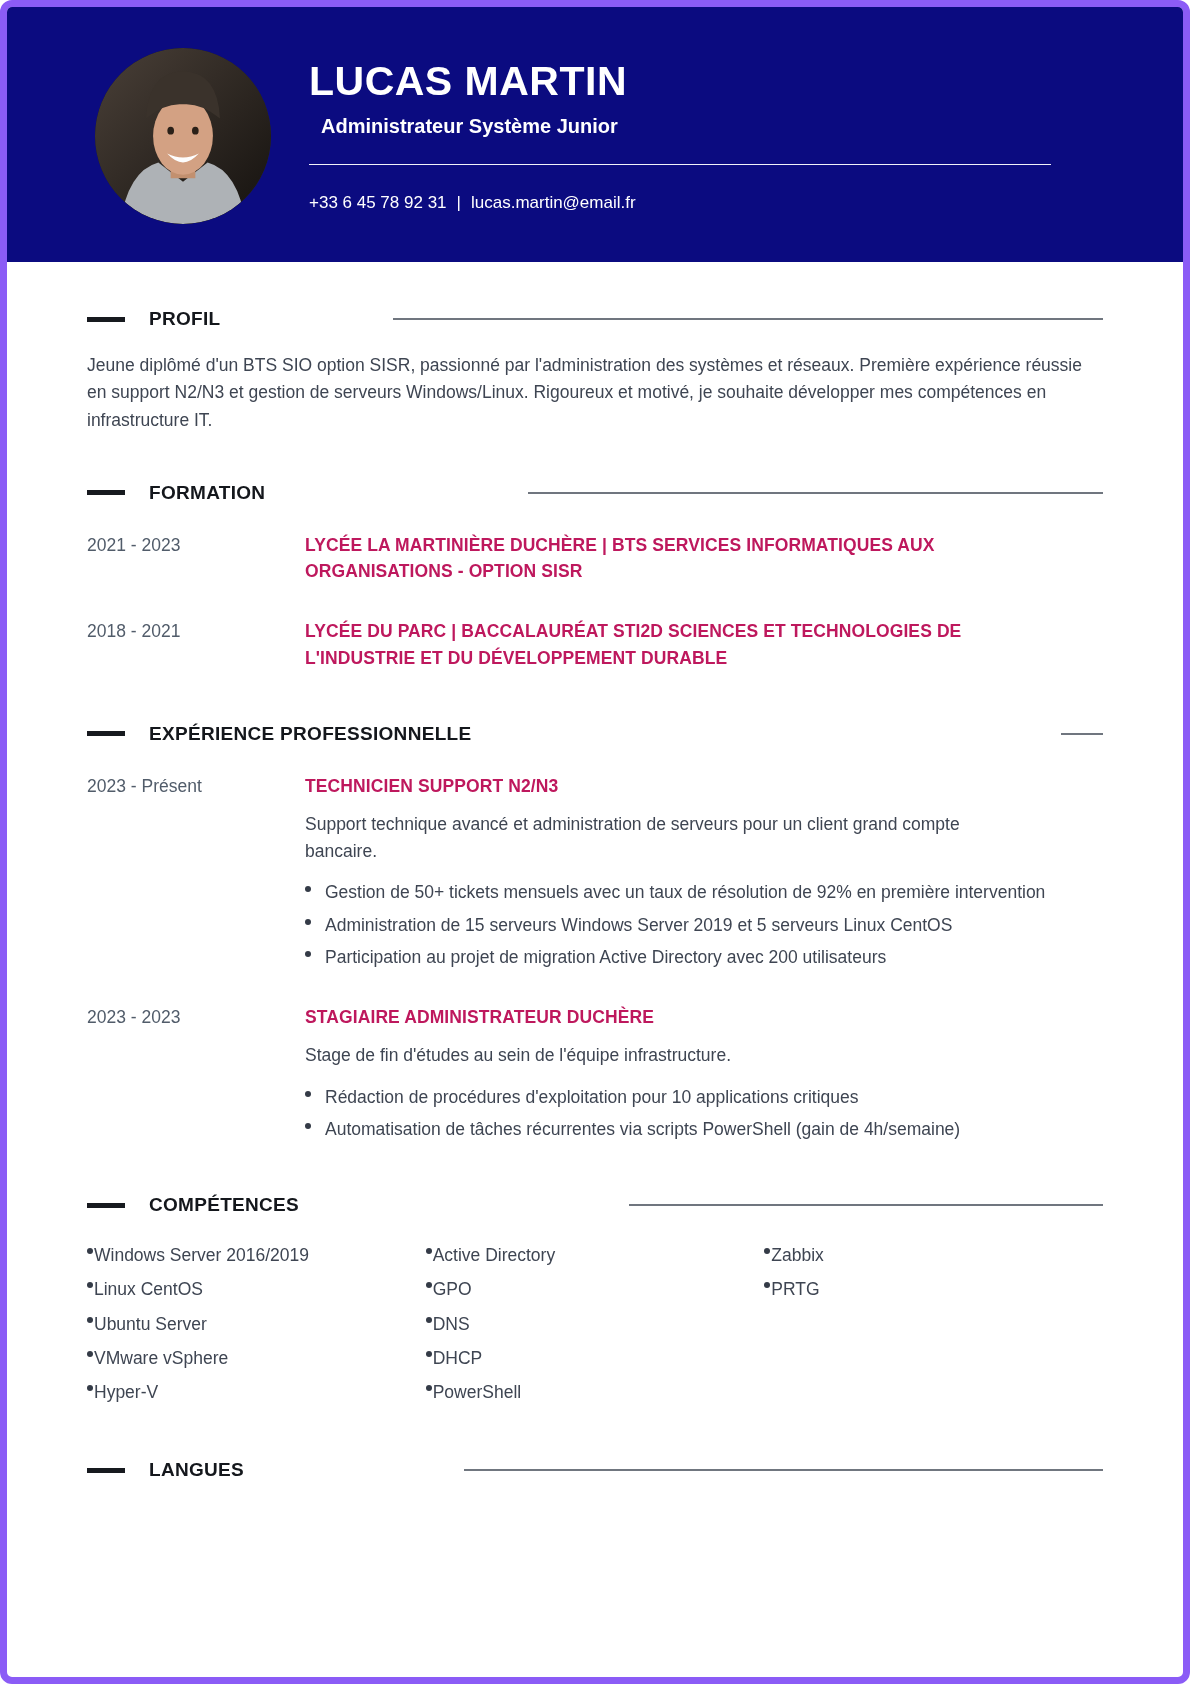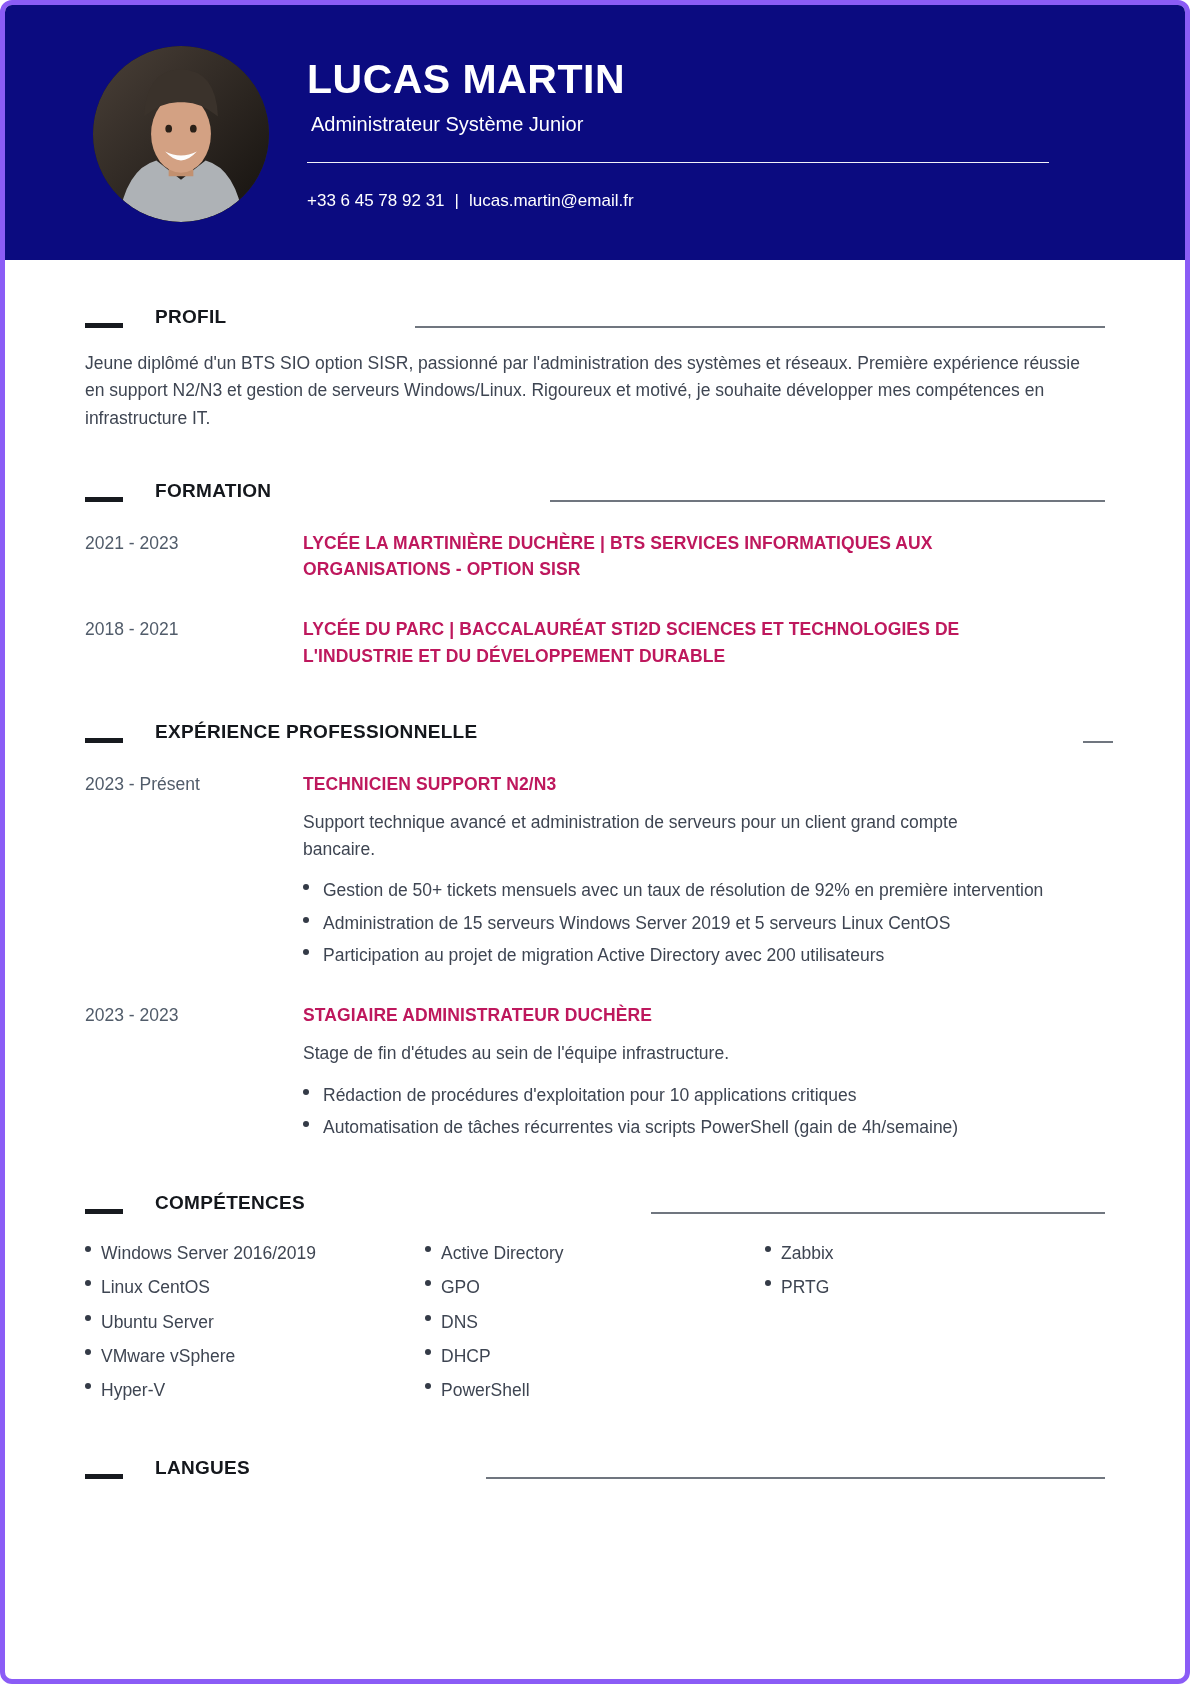--- a/index.html
+++ b/index.html
@@ -5,7 +5,7 @@
   html,body{margin:0;padding:0;background:#ffffff;}
   body{font-family:"Liberation Sans","DejaVu Sans",sans-serif;color:#3e4552;}
   .page{position:relative;width:1190px;height:1684px;box-sizing:border-box;background:#fff;
-        border:5px solid #8b5cf6;border-radius:12px;overflow:hidden;}
+        border:7px solid #8b5cf6;border-radius:12px;overflow:hidden;}
 
   
   .hdr{background:#0b0b80;height:255px;display:flex;align-items:center;gap:38px;

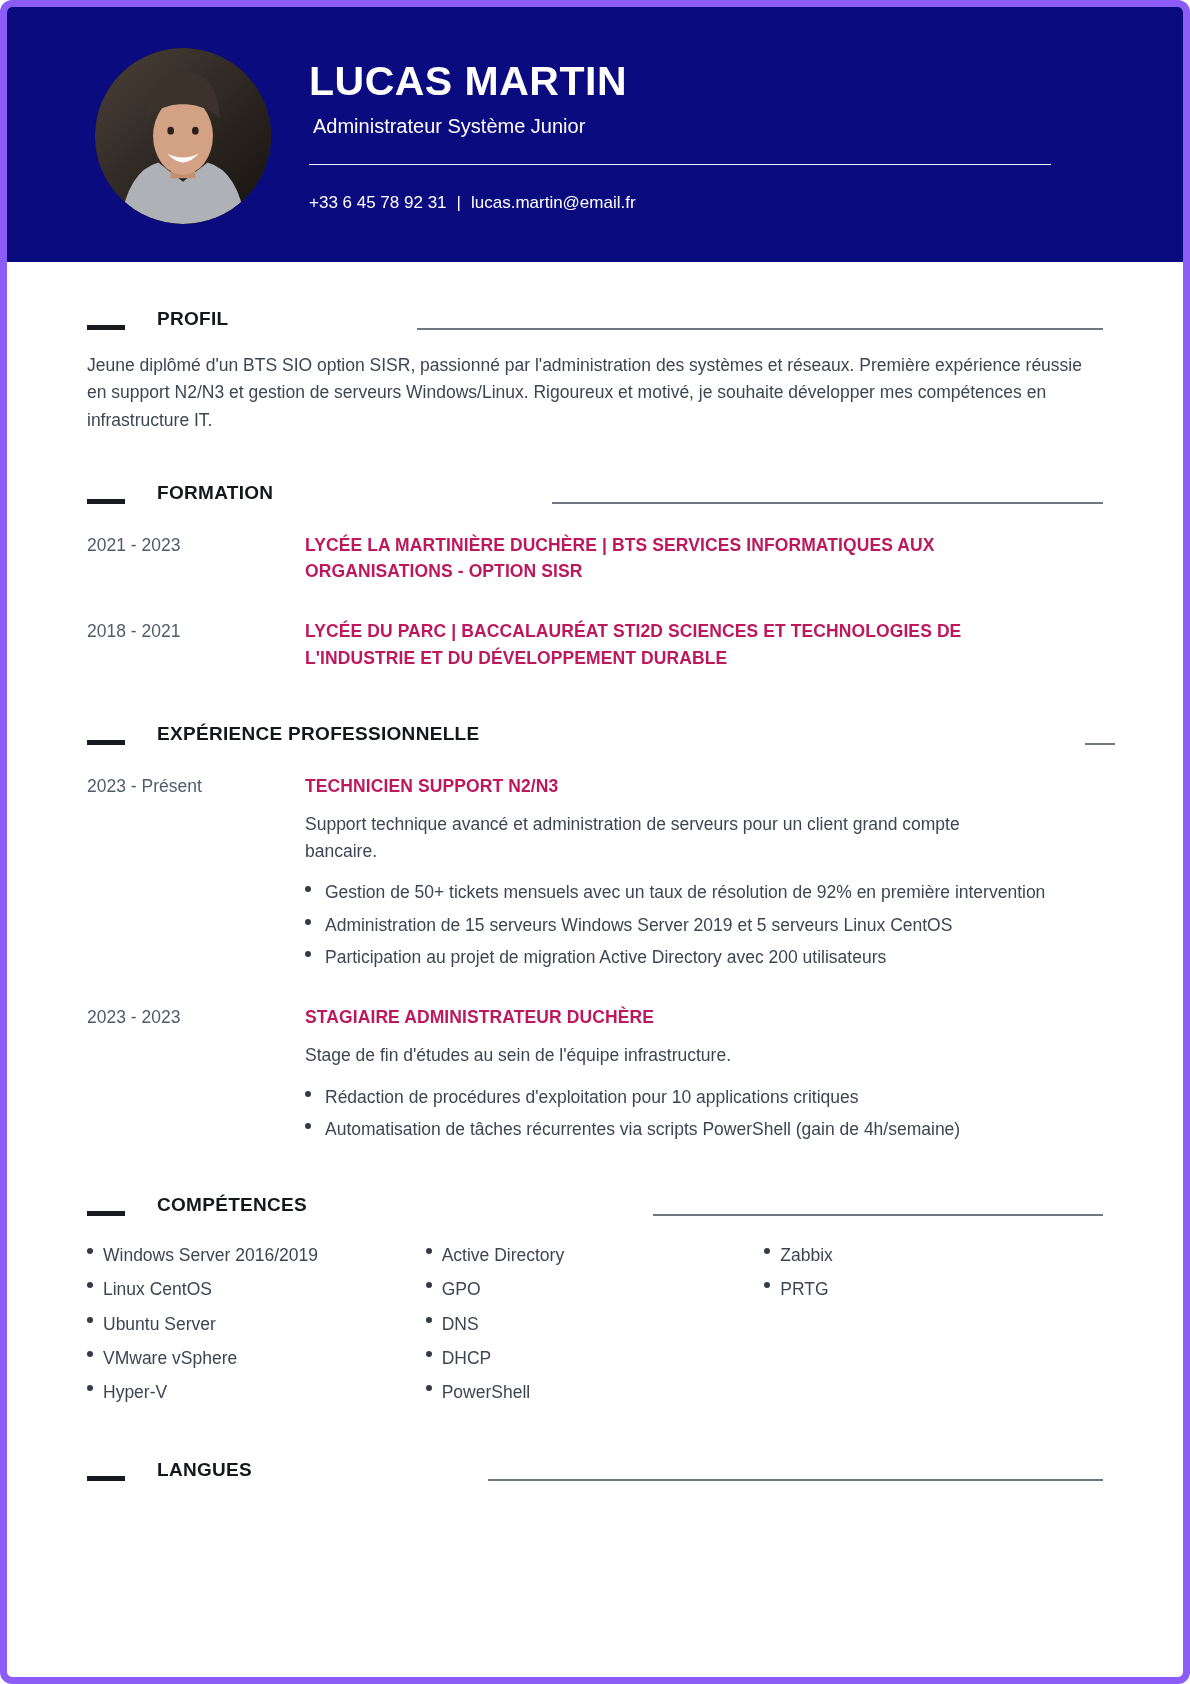--- a/index.html
+++ b/index.html
@@ -14,7 +14,7 @@
   .photo-wrap svg{display:block;width:100%;height:100%;}
   .hdr-text{flex:1;min-width:0;padding-top:2px;}
   .hdr-name{font-size:41px;font-weight:800;letter-spacing:.5px;margin:0 0 10px;line-height:1.15;}
-  .hdr-sub{font-size:20px;font-weight:400;margin:0 4px 26px;}
+  .hdr-sub{font-size:20px;font-weight:700;margin:0 12px 26px;}
   .hdr-line{height:1px;background:rgba(255,255,255,.95);width:742px;max-width:100%;margin:0 0 28px;}
   .hdr-contact{font-size:17px;}
   .hdr-contact .sep{margin:0 10px;}

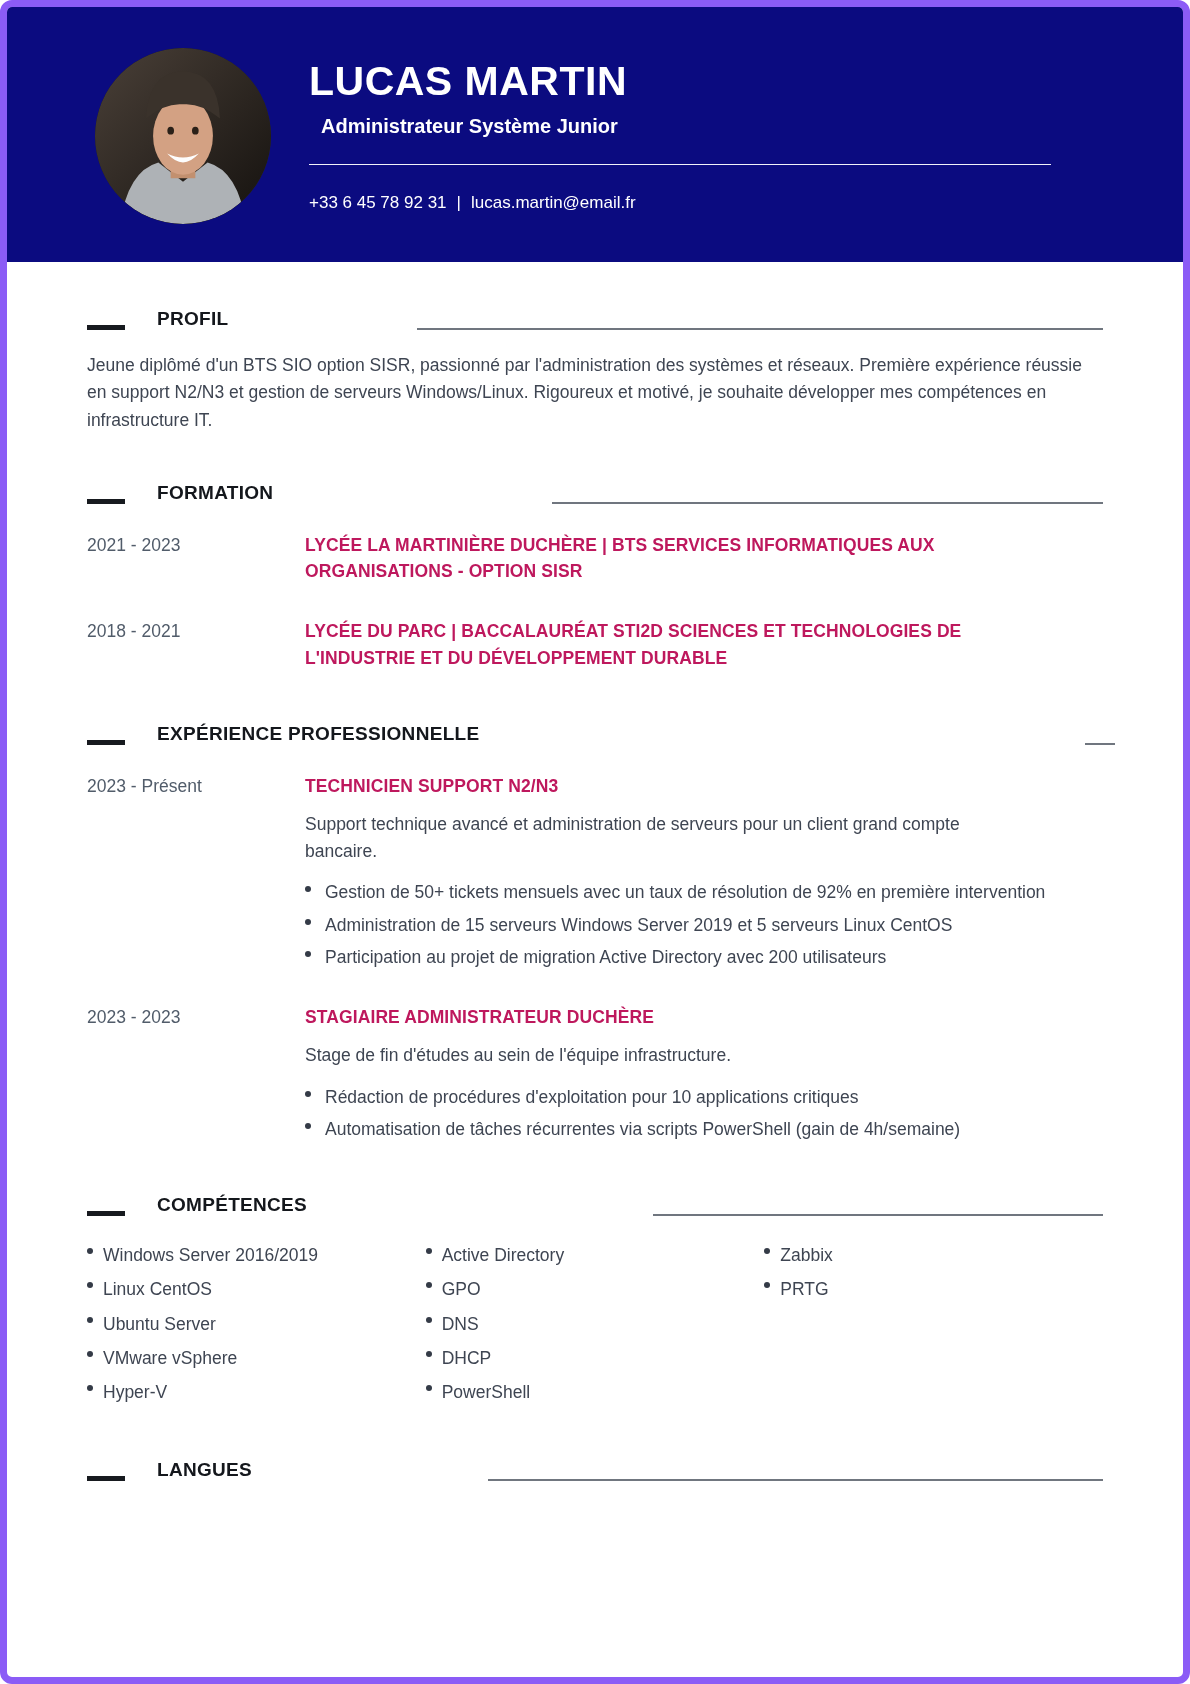--- a/index.html
+++ b/index.html
@@ -22,7 +22,7 @@
   
   main{padding:0 80px;box-sizing:border-box;}
 
-  .sec-head{display:flex;align-items:flex-end;gap:8px;}
+  .sec-head{display:flex;align-items:center;}
   .dash{width:38px;height:5px;background:#171a1f;flex:0 0 auto;margin-right:24px;}
   .sec-title{font-size:19px;font-weight:800;color:#14171c;letter-spacing:.3px;margin:0;white-space:nowrap;}
   .spacer{visibility:hidden;white-space:pre;font-size:19px;font-weight:800;letter-spacing:.3px;

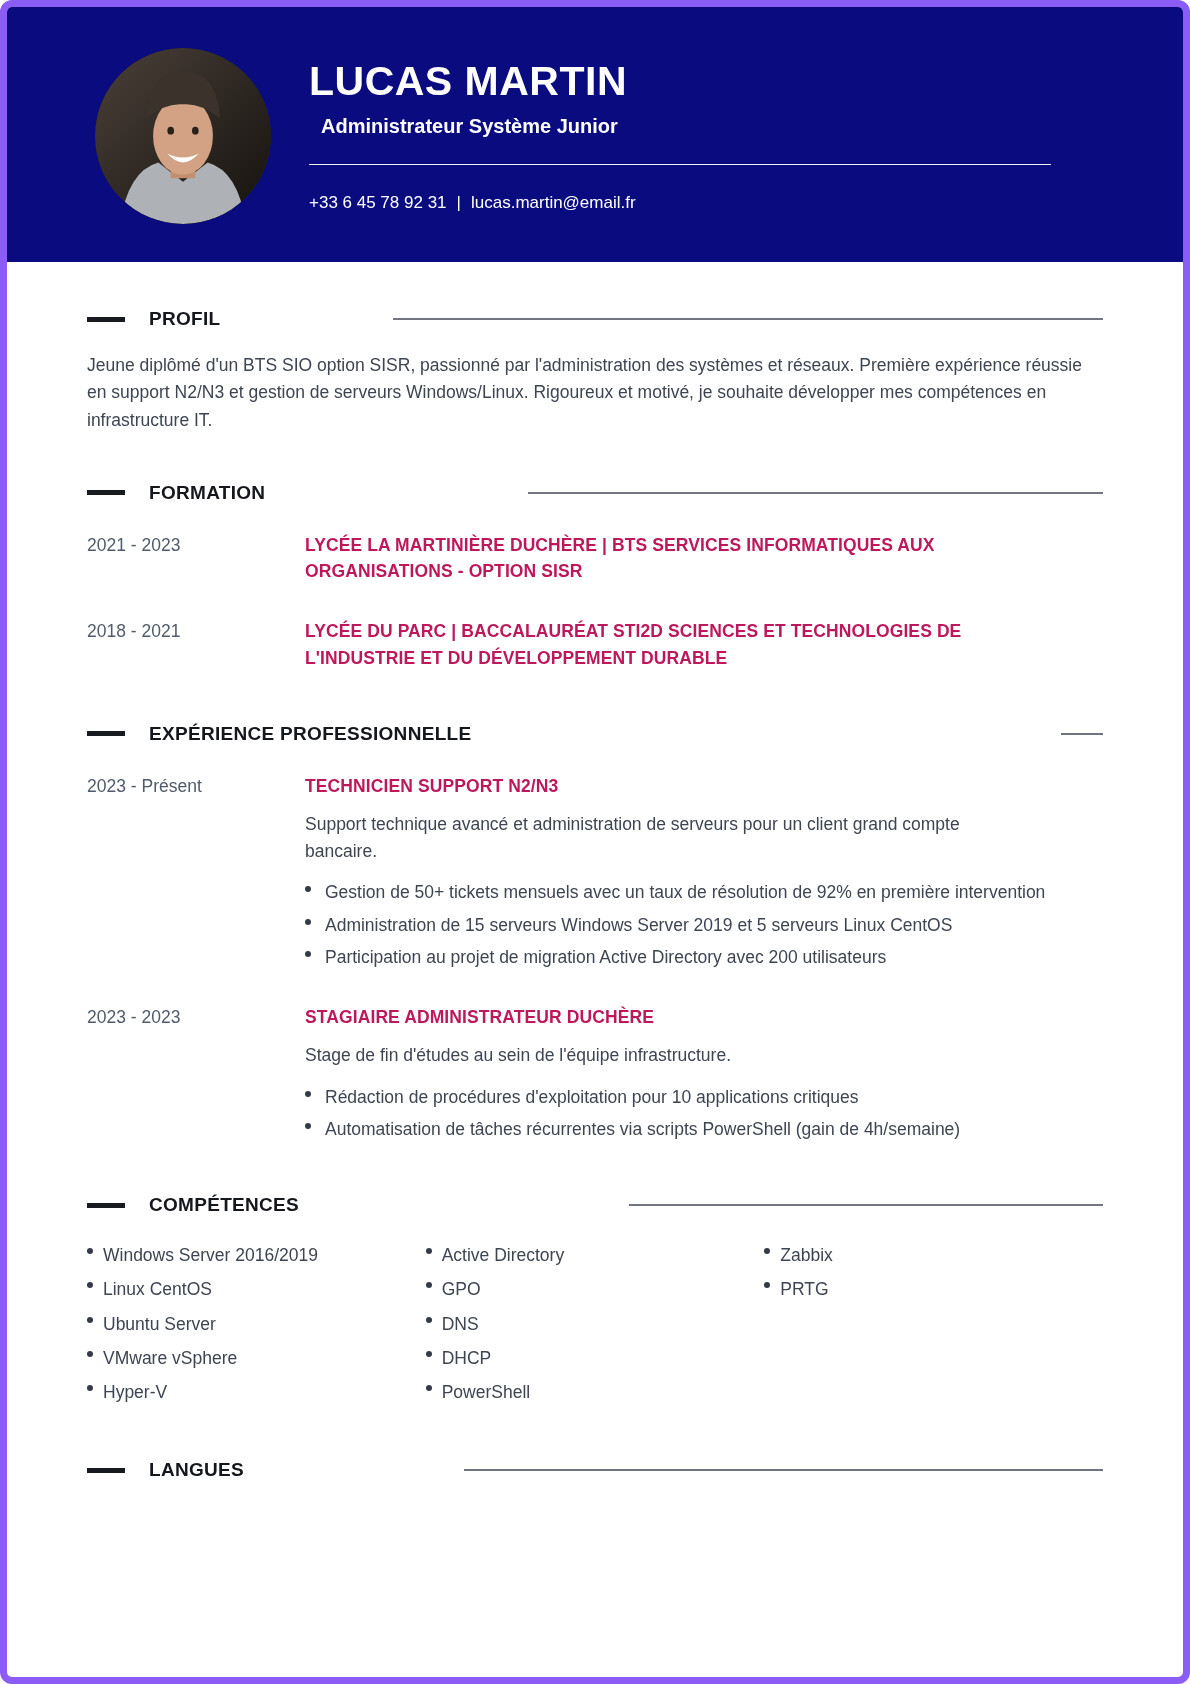--- a/index.html
+++ b/index.html
@@ -51,7 +51,7 @@
 
   .skills{display:grid;grid-template-columns:1fr 1fr 1fr;margin-top:26px;}
   .skill-col{list-style:none;margin:0;padding:0;}
-  .skill-item{display:flex;gap:10px;font-size:17.5px;color:#3e4552;margin-bottom:8px;line-height:1.5;}
+  .skill-item{display:flex;gap:1px;font-size:17.5px;color:#3e4552;margin-bottom:8px;line-height:1.5;}
   .sdot{width:6px;height:6px;border-radius:50%;background:#343b47;margin-top:6px;flex:0 0 auto;}
 </style>
 </head>

